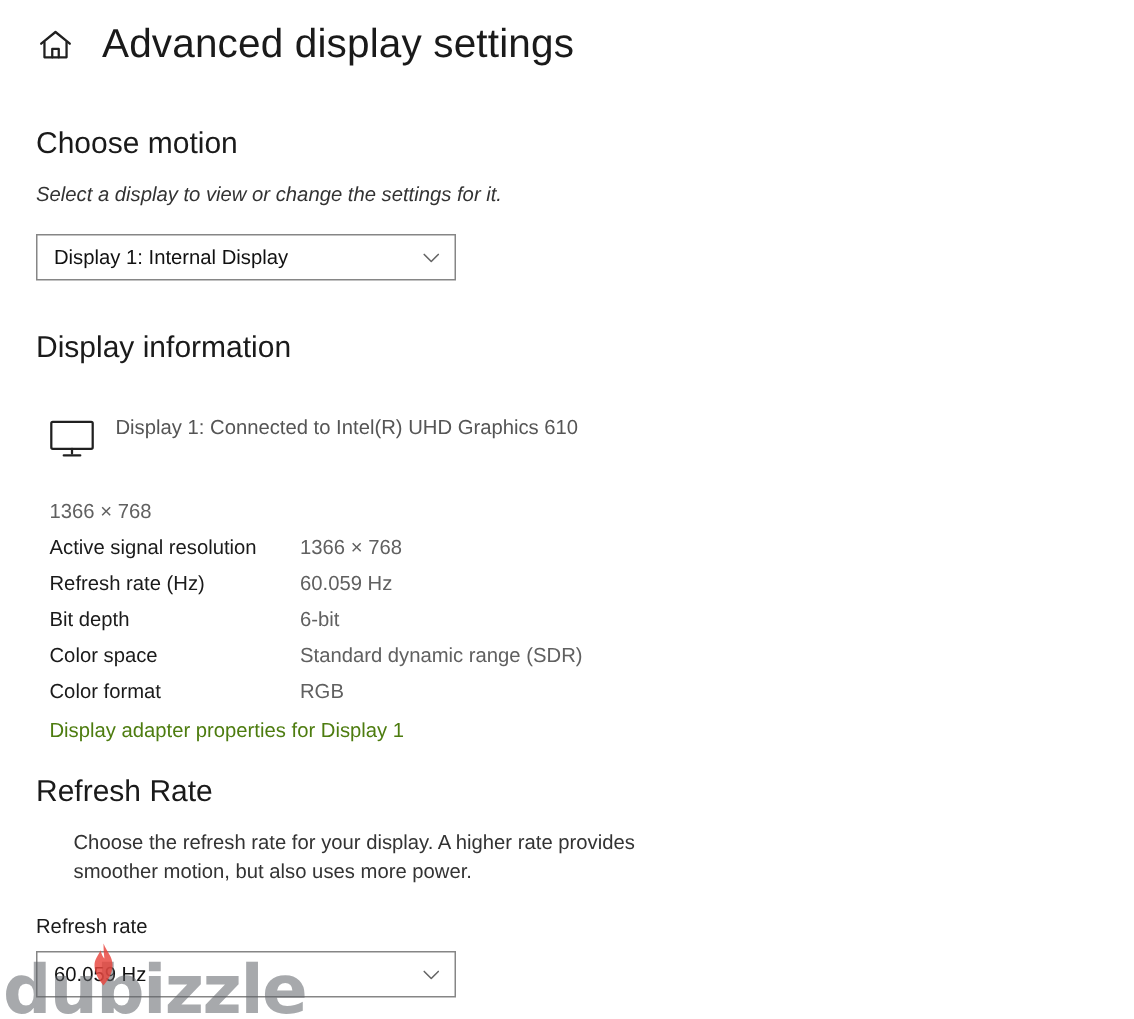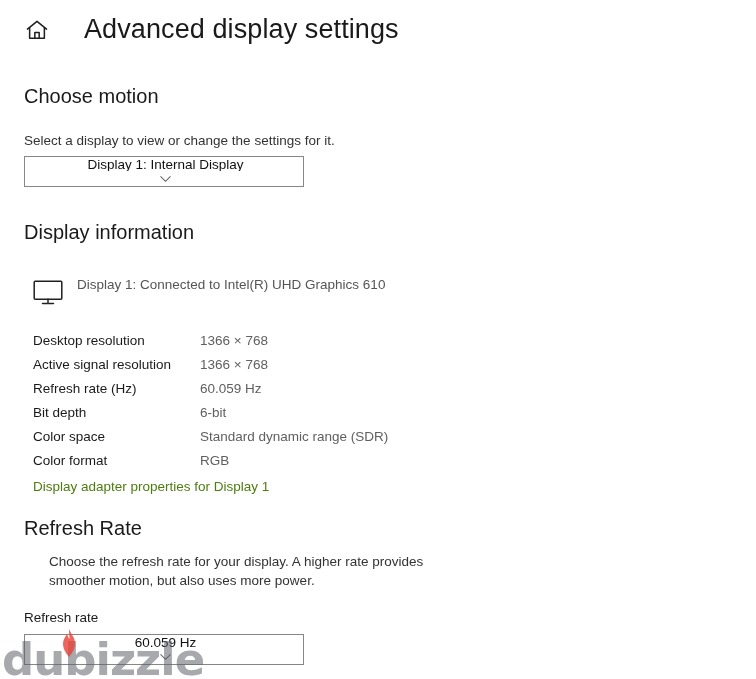--- a/index.html
+++ b/index.html
@@ -24,7 +24,7 @@
     top: 16px;
     display: flex;
     align-items: center;
-    gap: 34px;
+    gap: 18px;
   }
   .home-icon {
     width: 26px;

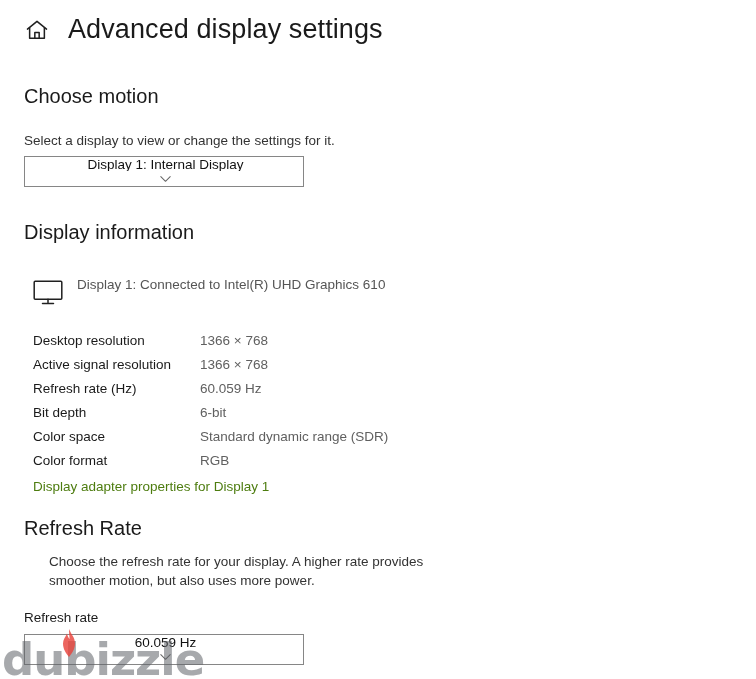--- a/index.html
+++ b/index.html
@@ -62,7 +62,7 @@
     color: #333333;
     line-height: 19px;
   }
-  #choose-display-desc { top: 131px; }
+  #choose-display-desc { top: 120px; font-style: italic; }
   #refresh-rate-desc { top: 552px; width: 400px; margin-left: 25px; }
 
   

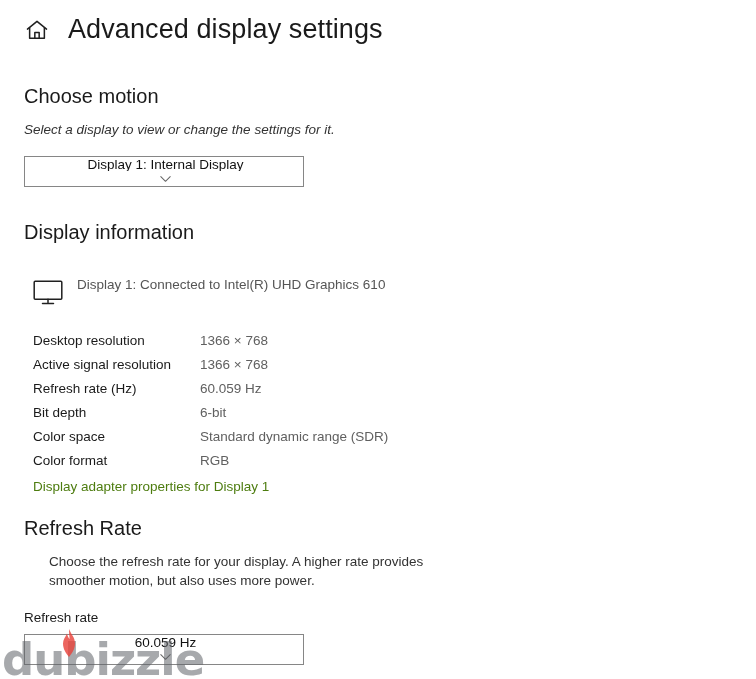--- a/index.html
+++ b/index.html
@@ -77,7 +77,6 @@
     display: flex;
     align-items: center;
     padding: 0 8px 0 11px;
-    flex-direction: column;
   }
   #display-select { top: 156px; }
   #refresh-rate-select { top: 634px; }

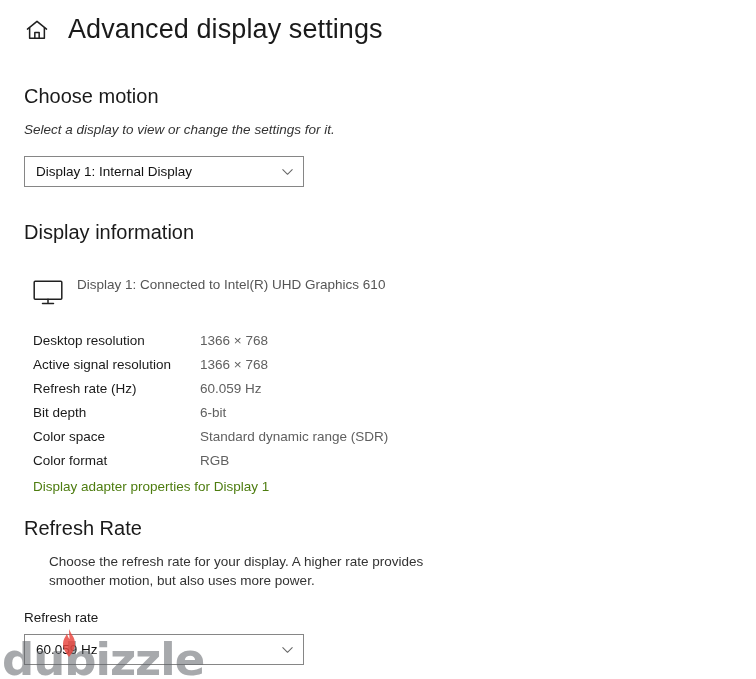--- a/index.html
+++ b/index.html
@@ -235,7 +235,6 @@
 
 <div class="spec-table">
   <div class="spec-row">
-    <span class="spec-label">Desktop resolution</span>
     <span class="spec-value">1366 × 768</span>
   </div>
   <div class="spec-row">

